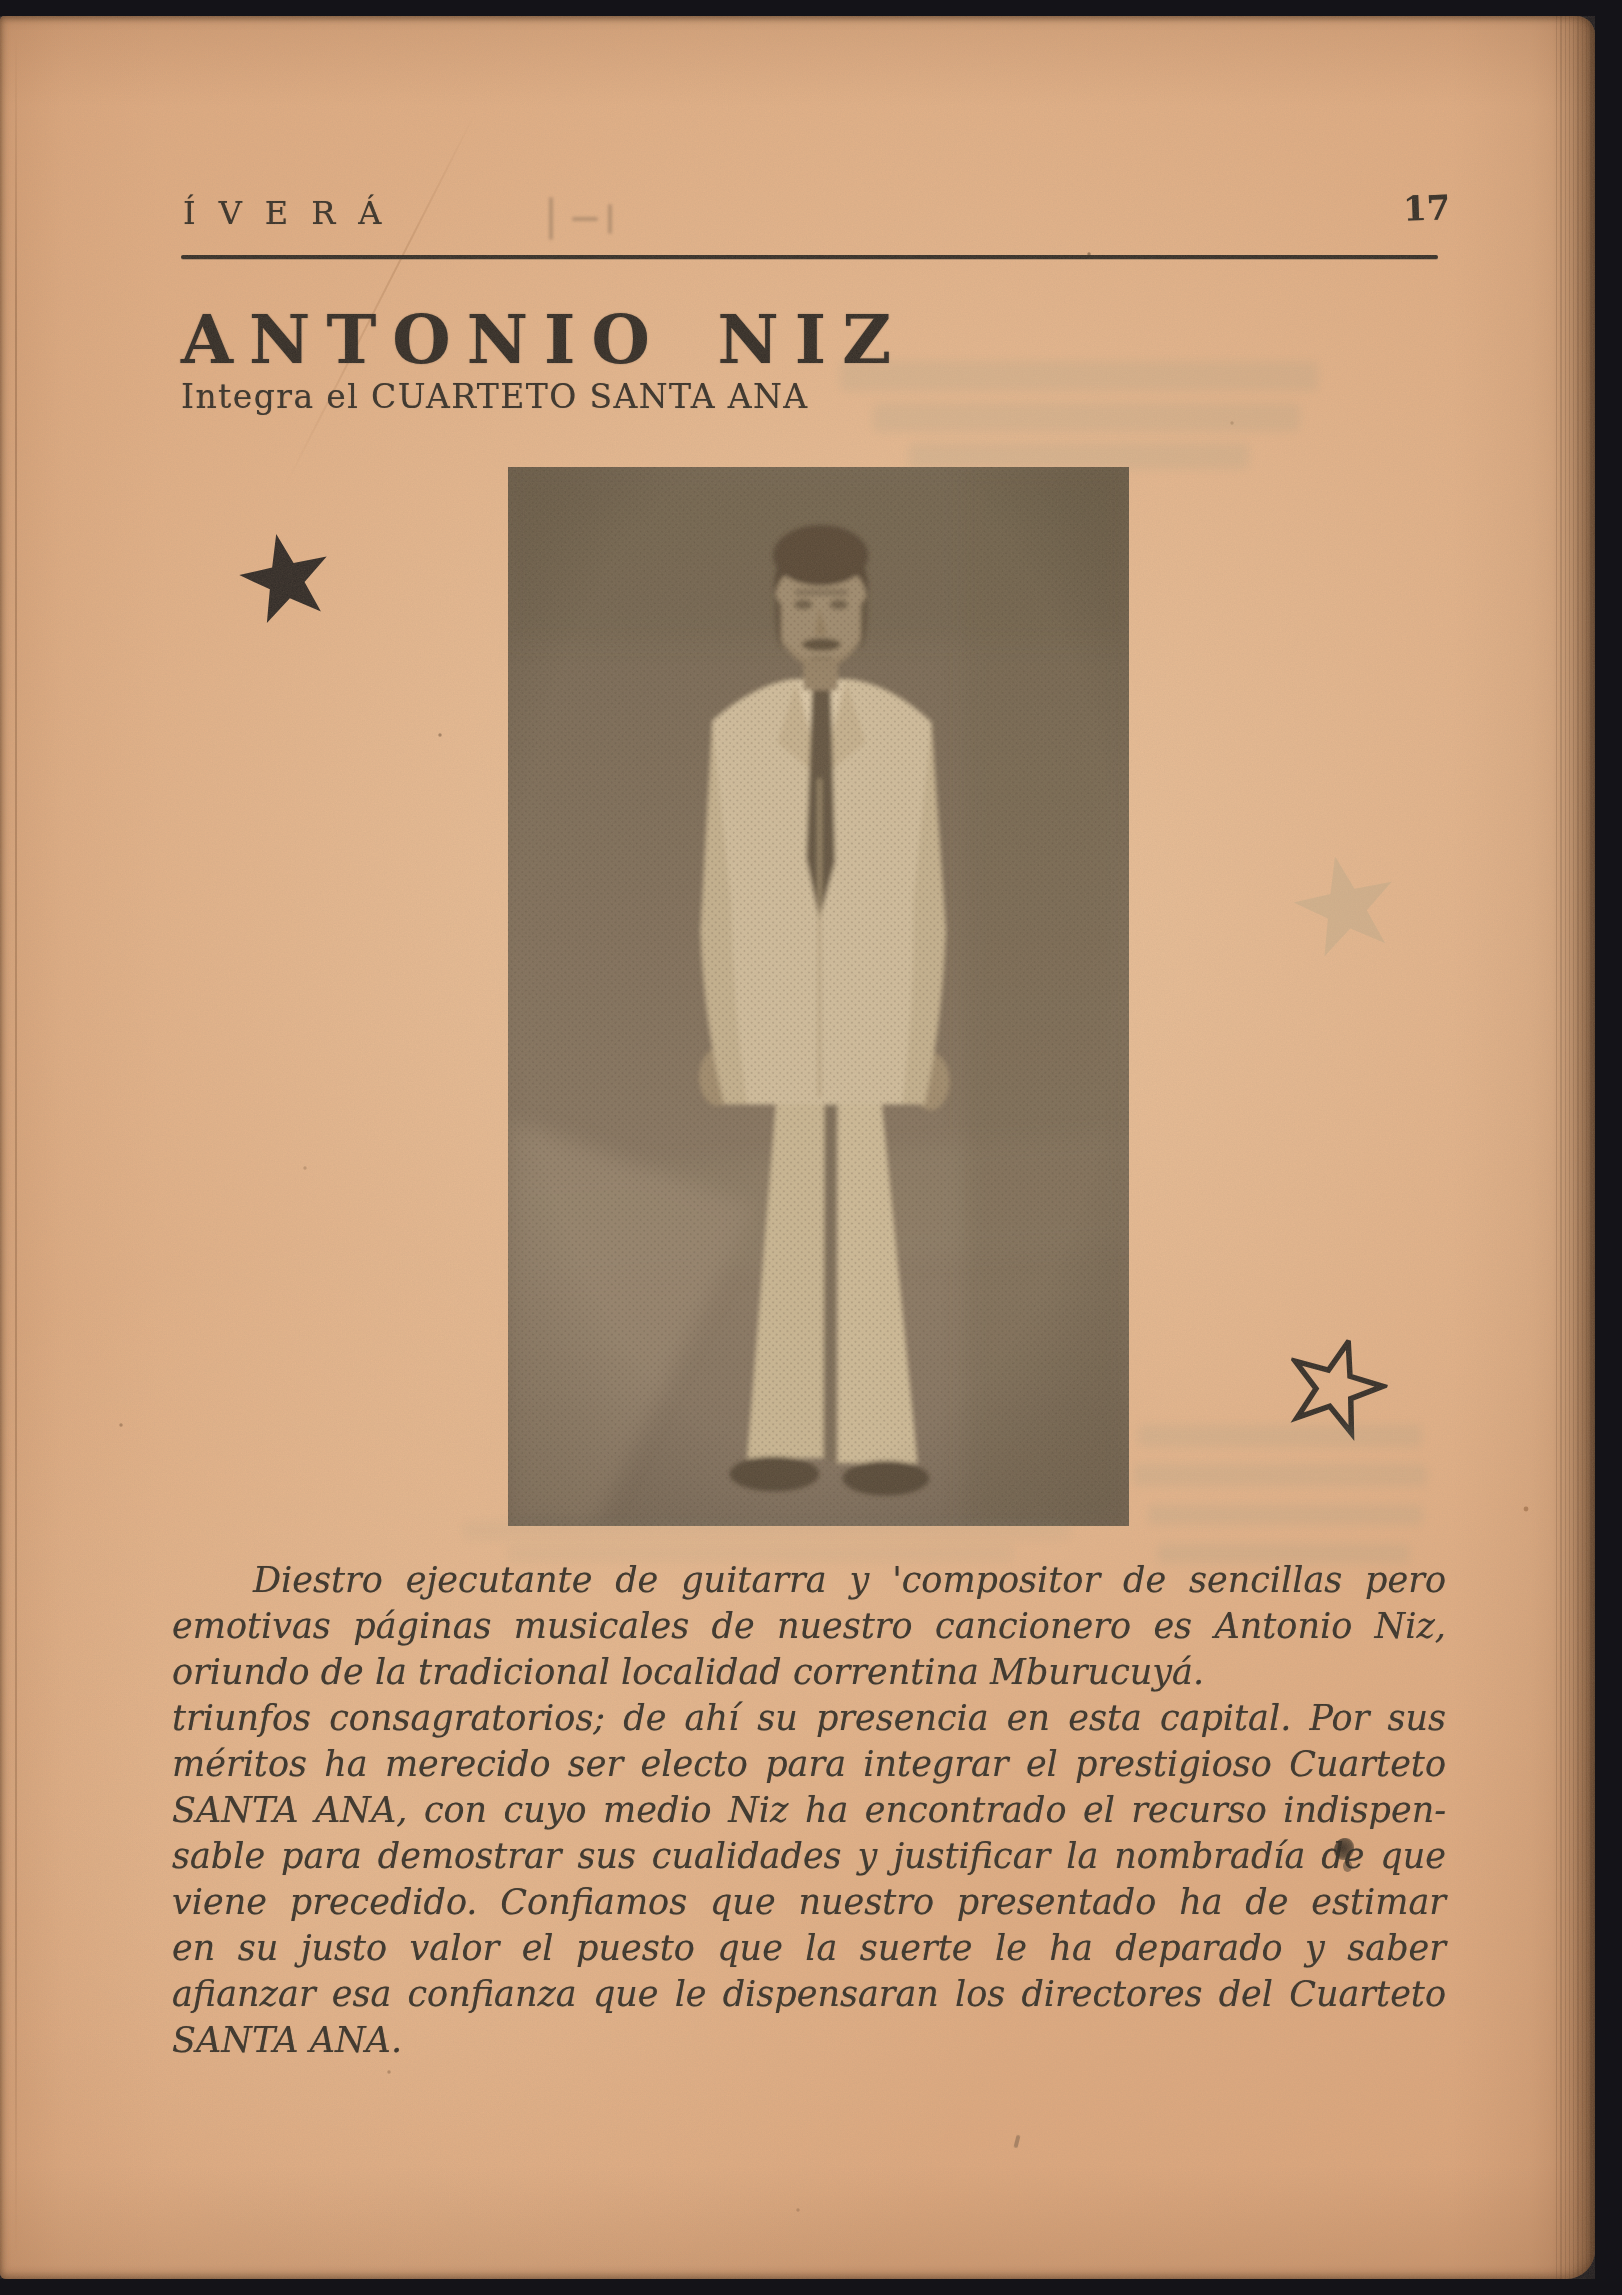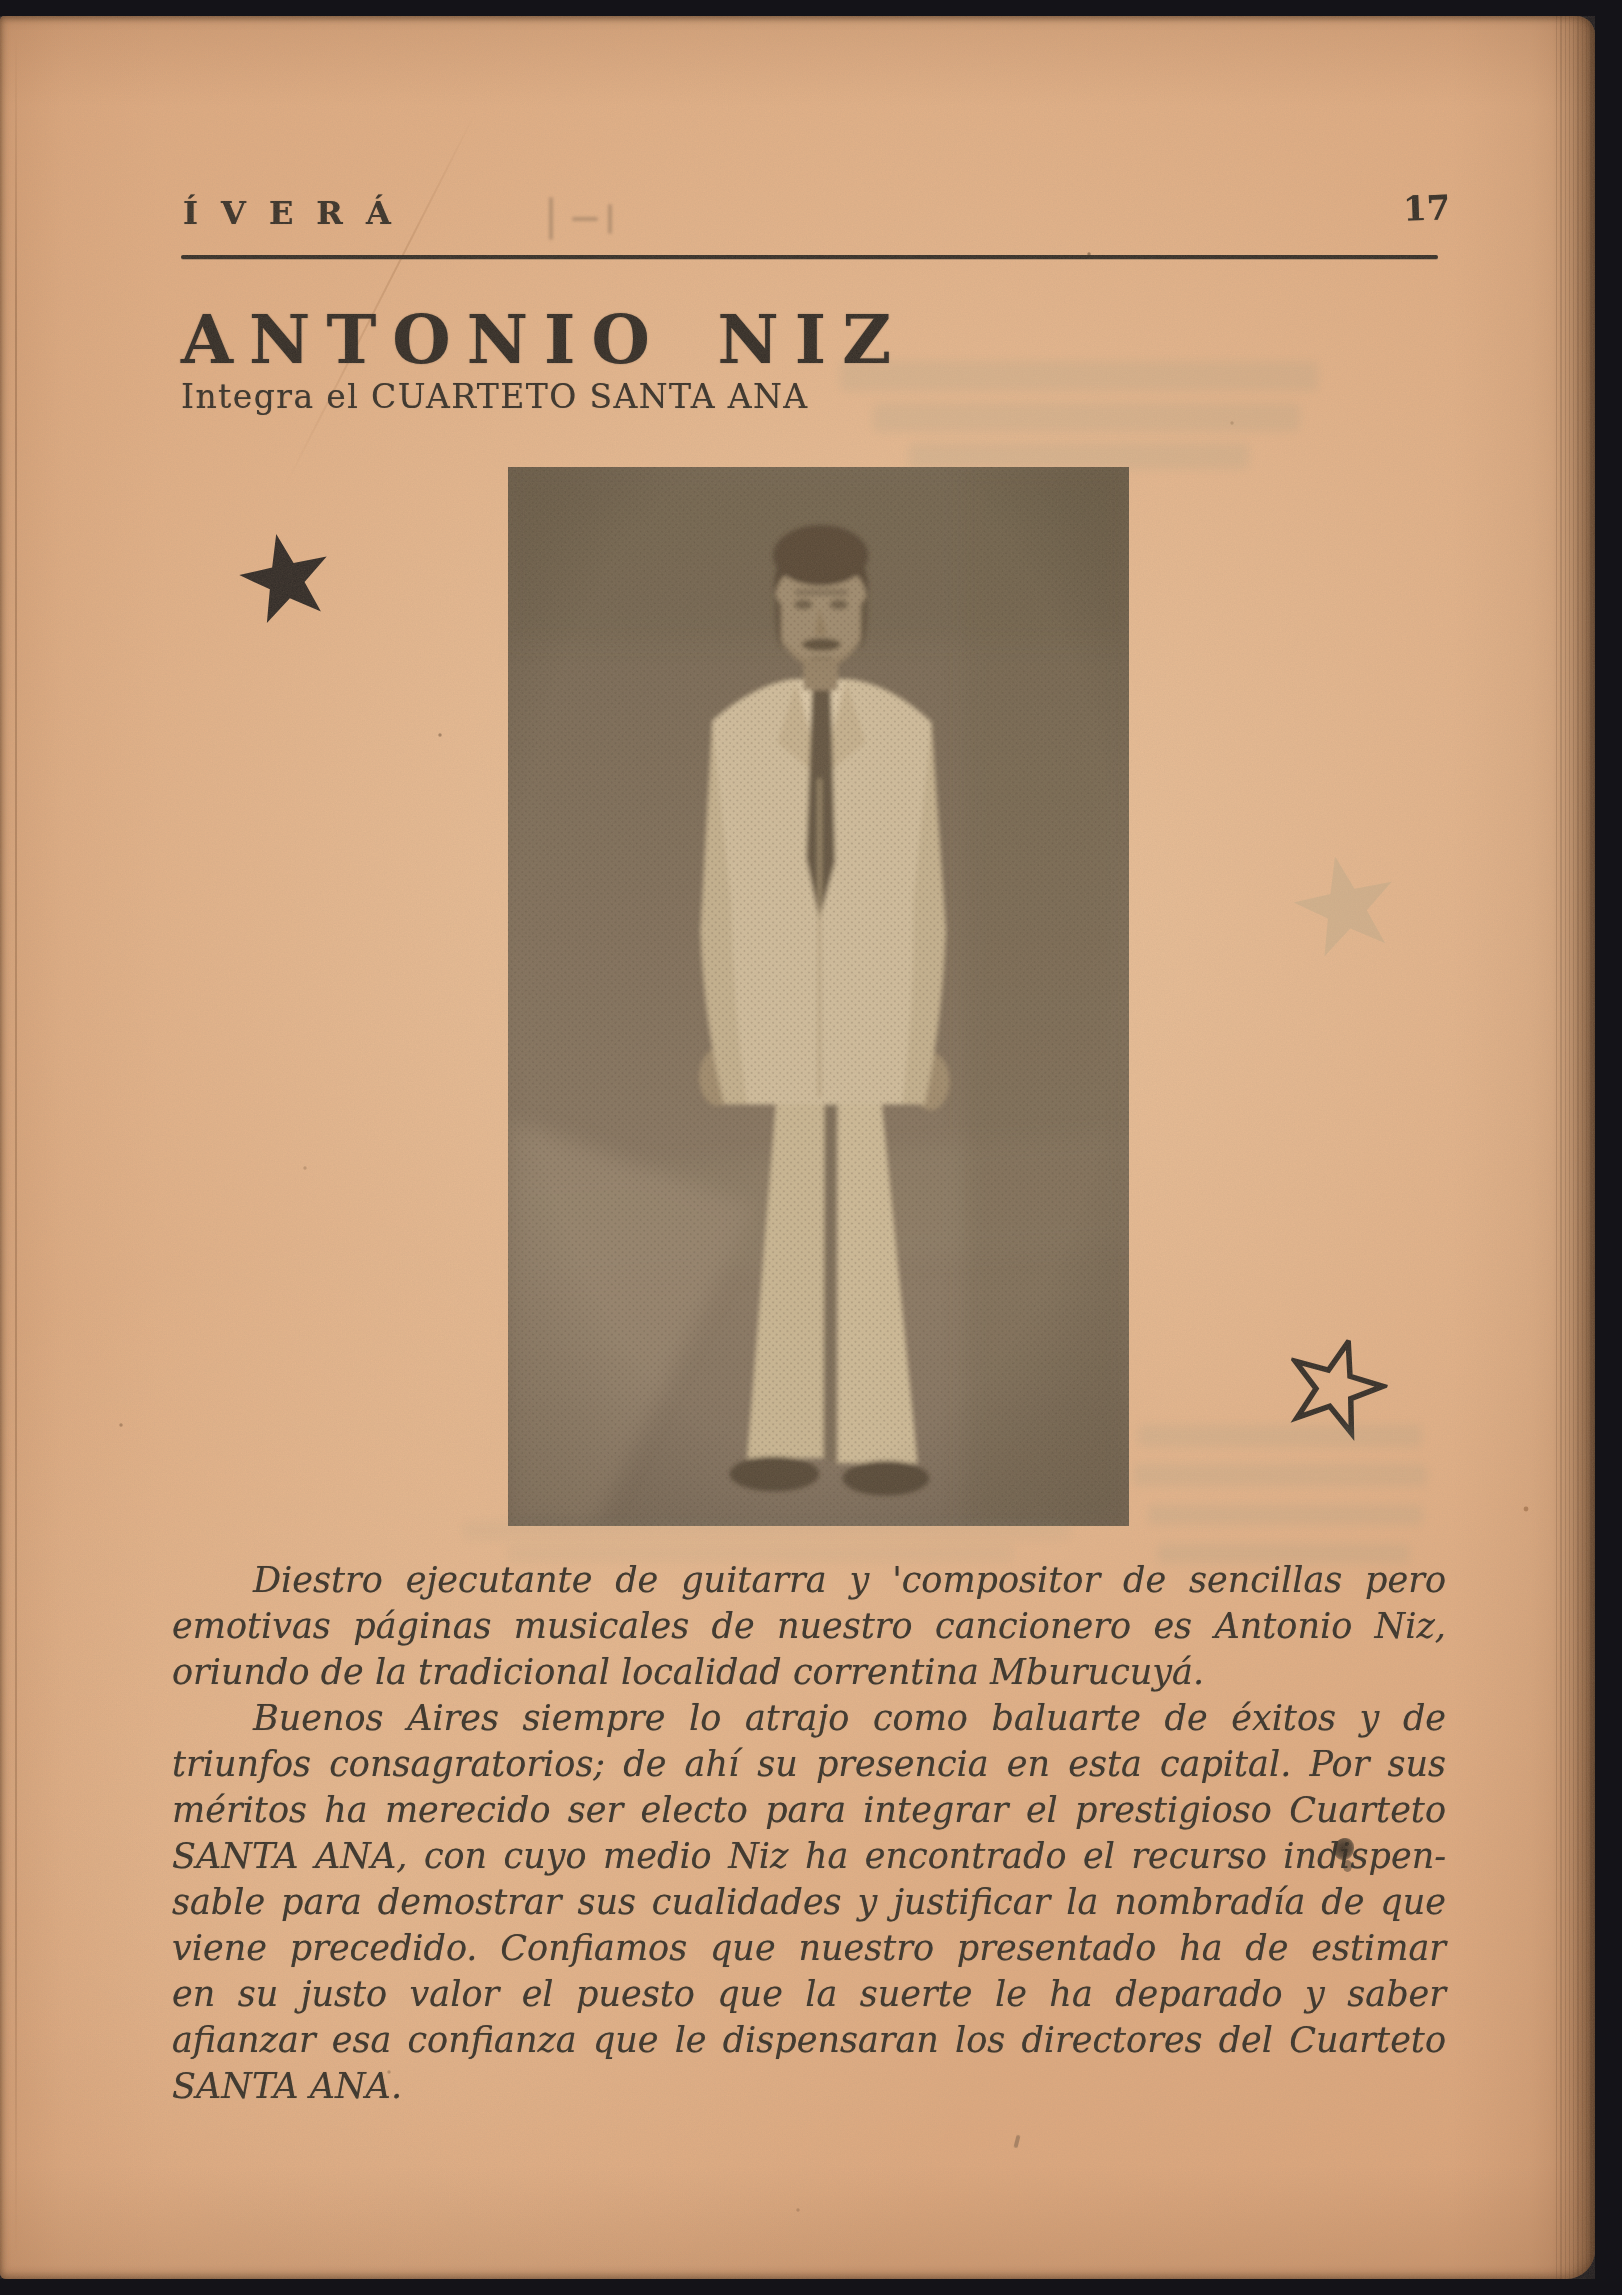--- a/index.html
+++ b/index.html
@@ -50,7 +50,7 @@
   
   .magazine{
     position:absolute;left:183px;top:178px;
-    font-size:32px;font-weight:bold;letter-spacing:.72em;
+    font-size:32px;font-weight:normal;letter-spacing:.72em;
     color:#2f2a23;text-shadow:0 0 0.7px rgba(47,42,35,.6);
   }
   .pagenum{

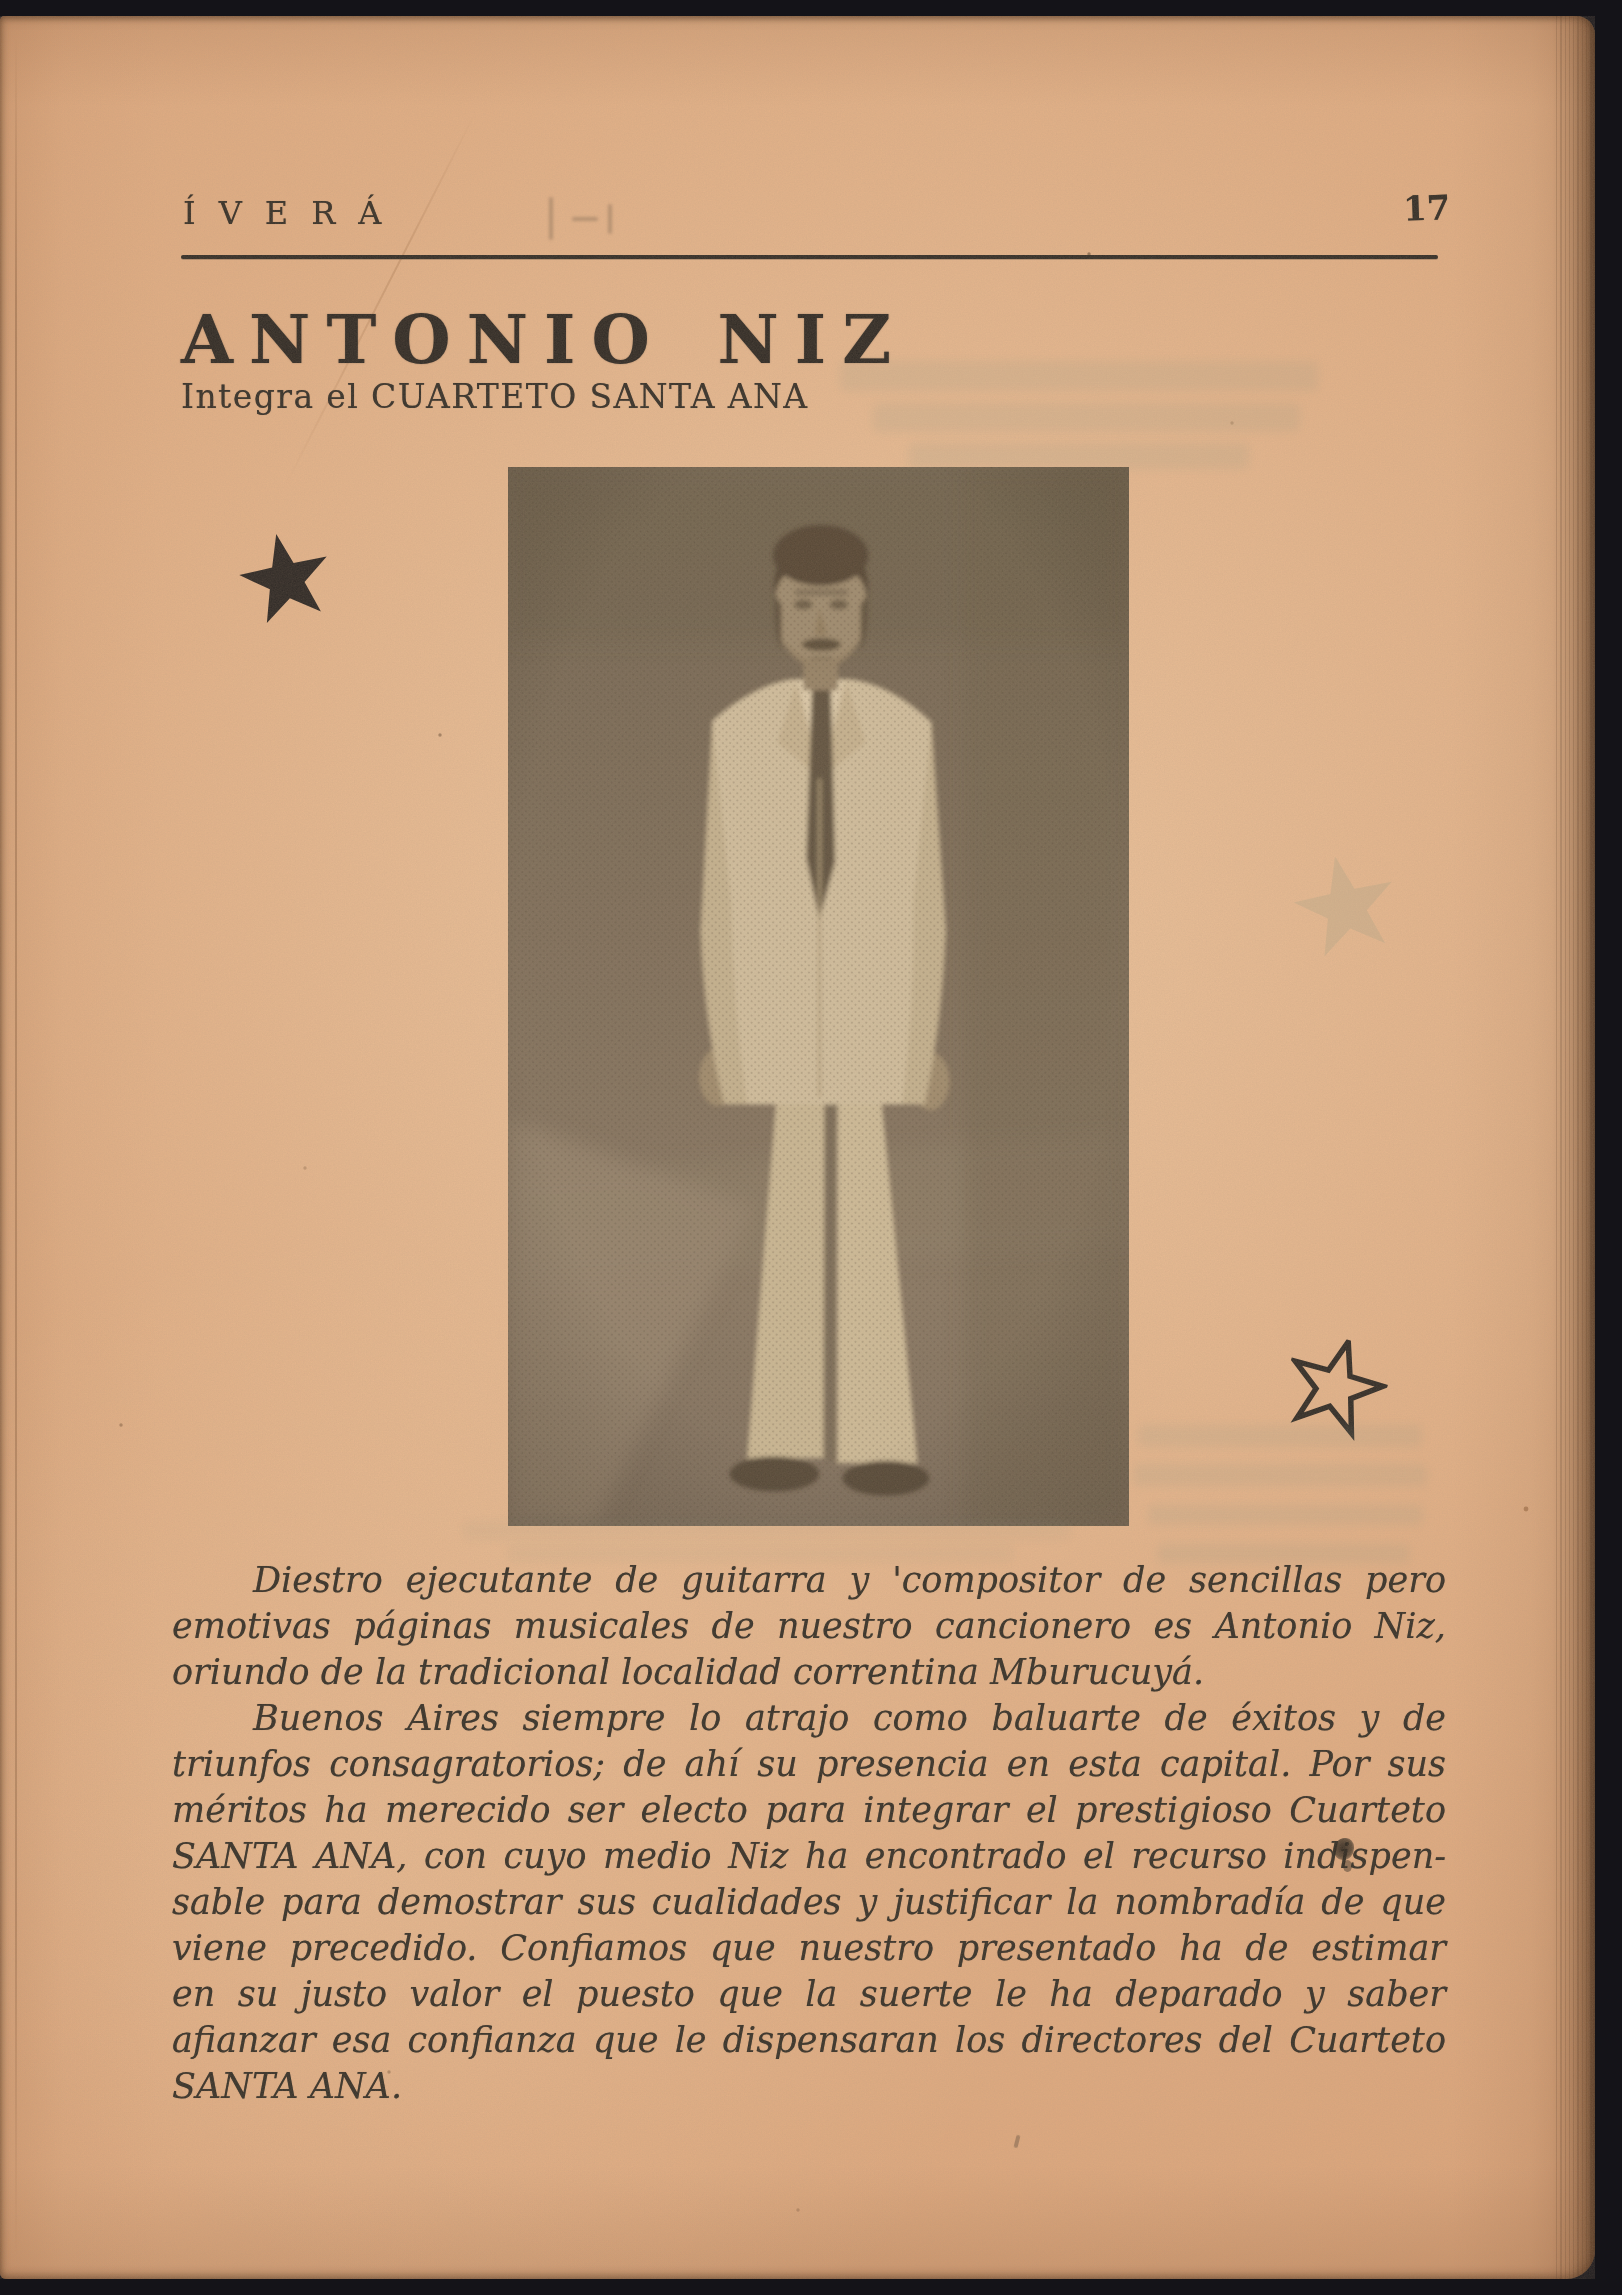--- a/index.html
+++ b/index.html
@@ -254,7 +254,6 @@
       <div class="bline indent">Diestro ejecutante de guitarra y 'compositor de sencillas pero</div>
       <div class="bline">emotivas páginas musicales de nuestro cancionero es Antonio Niz,</div>
       <div class="bline nojust">oriundo de la tradicional localidad correntina Mburucuyá.</div>
-      <div class="bline indent">Buenos Aires siempre lo atrajo como baluarte de éxitos y de</div>
       <div class="bline">triunfos consagratorios; de ahí su presencia en esta capital. Por sus</div>
       <div class="bline">méritos ha merecido ser electo para integrar el prestigioso Cuarteto</div>
       <div class="bline">SANTA ANA, con cuyo medio Niz ha encontrado el recurso indispen-</div>

